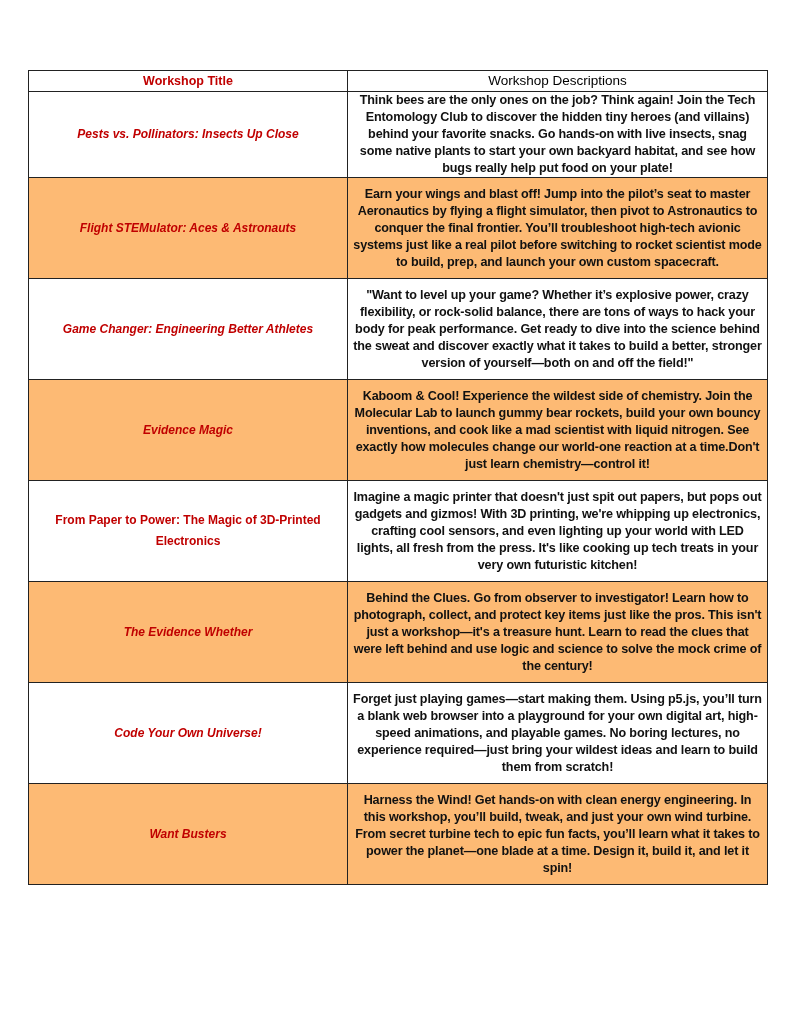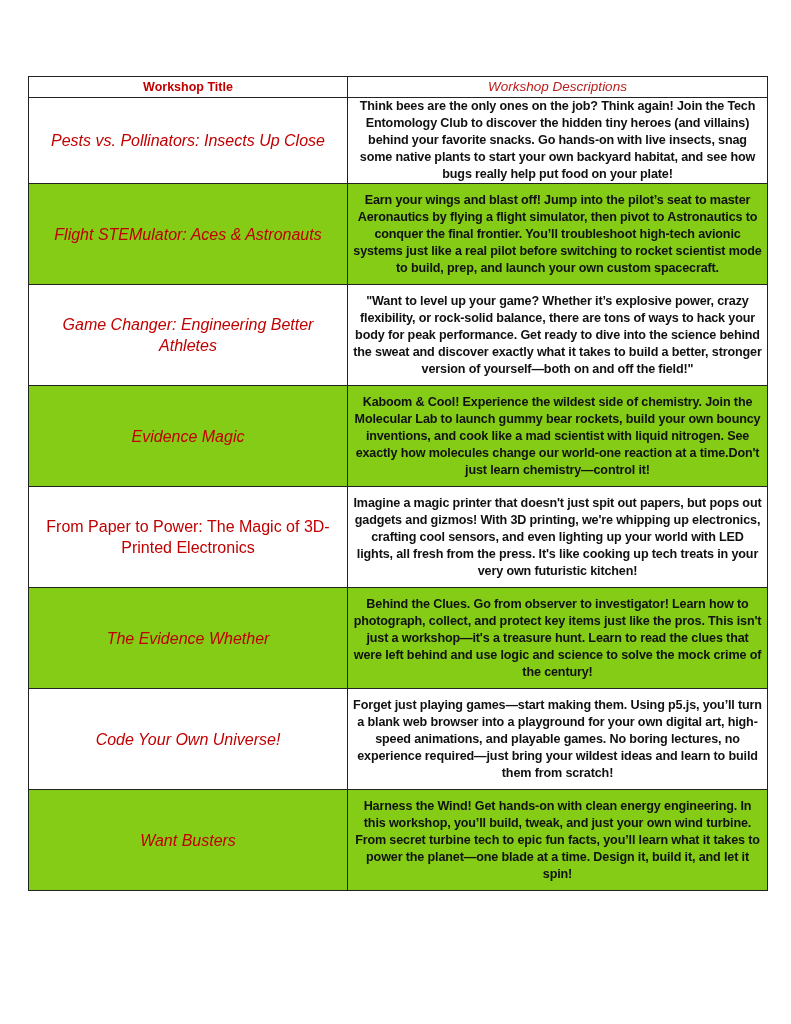--- a/index.html
+++ b/index.html
@@ -17,7 +17,7 @@
     .page {
       position: absolute;
       left: 28px;
-      top: 76px;
+      top: 70px;
       width: 739px;
     }
     table.workshops {

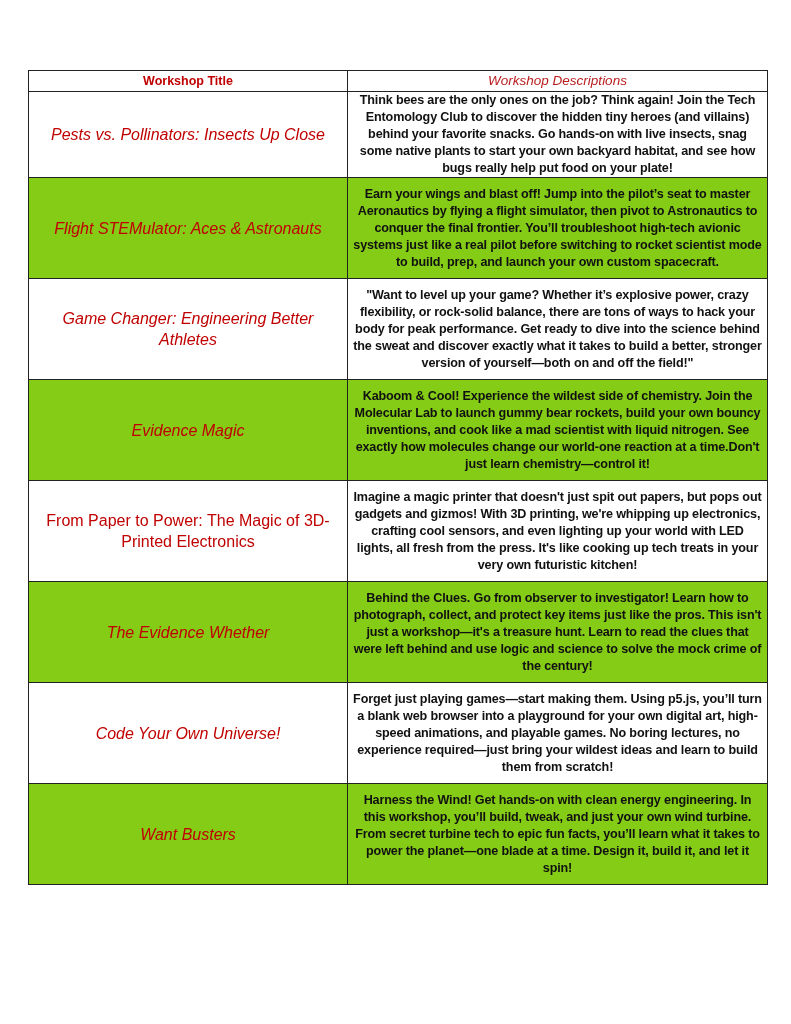--- a/index.html
+++ b/index.html
@@ -46,9 +46,8 @@
       font-size: 12.5px !important;
     }
     th.h-desc {
-      color: #b91c1c;
+      color: #000000;
       font-size: 13.5px !important;
-      font-style: italic;
     }
     tbody tr td {
       height: 100px;

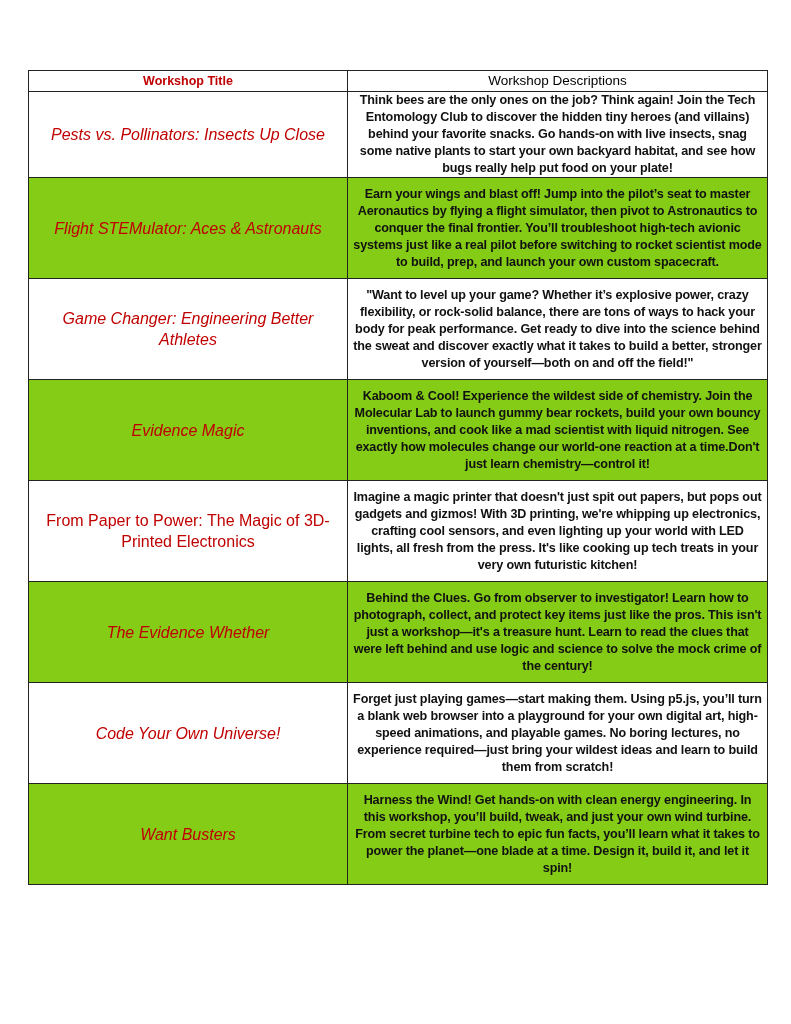--- a/index.html
+++ b/index.html
@@ -57,9 +57,9 @@
     tbody tr.even td { background: #84cc16; }
     td.title-cell {
       color: #c00000;
-      font-weight: normal;
+      font-weight: bold;
       font-style: italic;
-      font-size: 16px;
+      font-size: 12px;
       line-height: 21px;
       padding: 0 14px;
     }

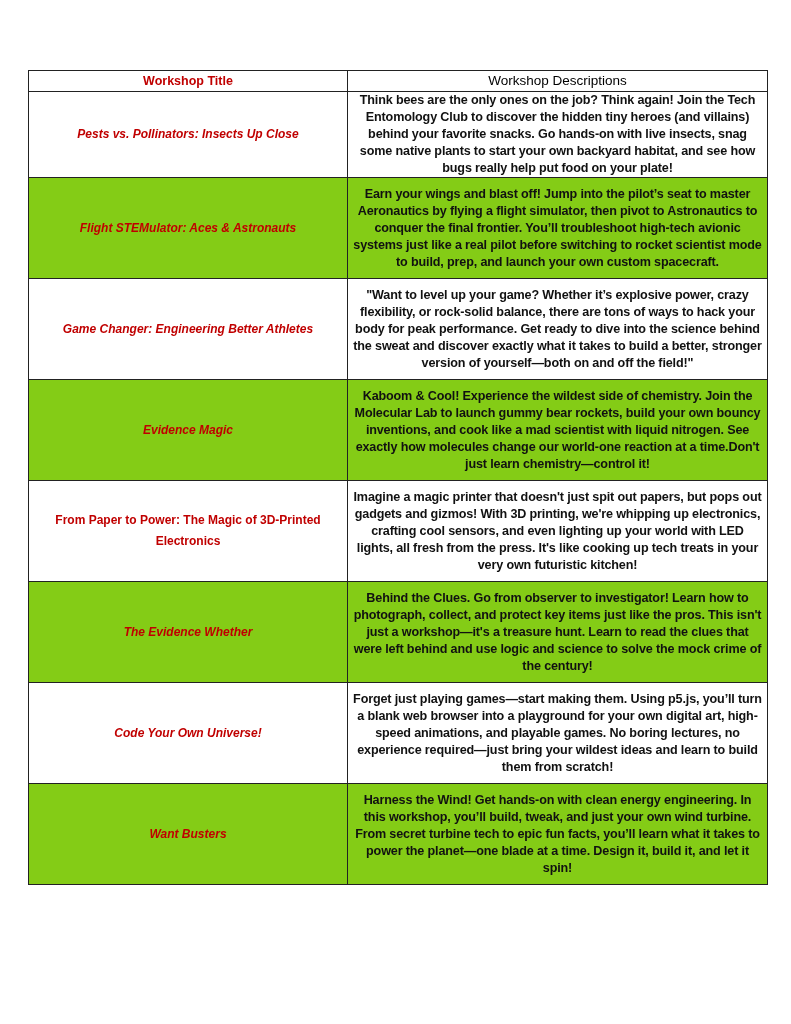--- a/index.html
+++ b/index.html
@@ -54,7 +54,7 @@
       font-weight: bold;
     }
     tbody tr.odd td { background: #ffffff; }
-    tbody tr.even td { background: #84cc16; }
+    tbody tr.even td { background: #fdba74; }
     td.title-cell {
       color: #c00000;
       font-weight: bold;

